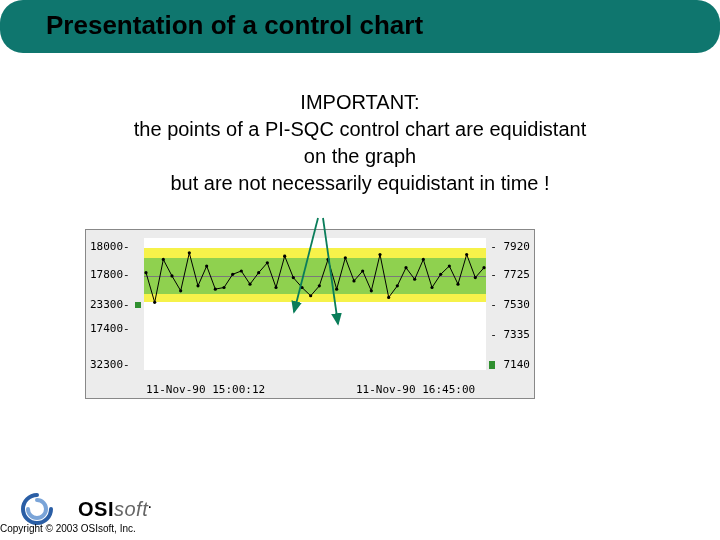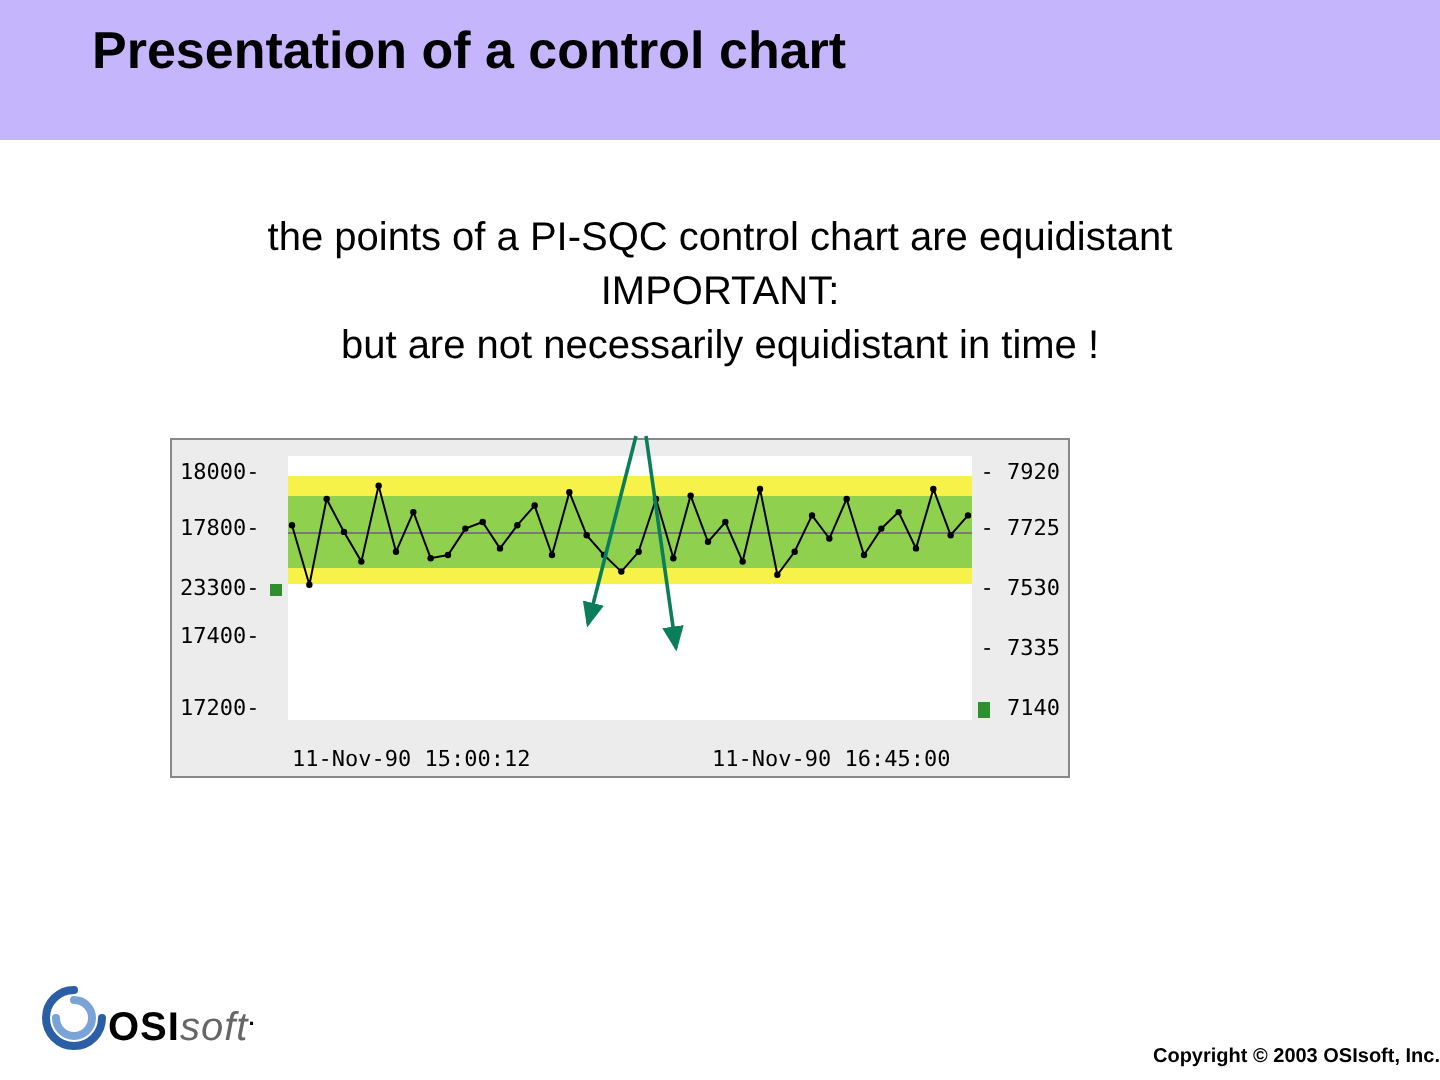--- a/index.html
+++ b/index.html
@@ -3,7 +3,7 @@
 <meta charset="utf-8">
 <style>
   html,body{margin:0;padding:0;width:720px;height:540px;font-family:Arial,Helvetica,sans-serif;background:#fff;color:#000;overflow:hidden;}
-  .title-bar{background:#c4b5fd;padding:10px 0 29px 46px;}
+  .title-bar{background:#0f766e;padding:10px 0 12px 46px;border-radius:23px;}
   .title-bar h1{margin:0;font-size:26px;font-weight:bold;color:#000;}
   .body-text{margin:36px 60px 0 60px;text-align:center;font-size:20px;line-height:1.35;}
   .chart-wrap{position:relative;width:450px;height:170px;margin:32px 0 0 85px;border:1px solid #888;background:#ececec;box-sizing:border-box;text-decoration:underline;}

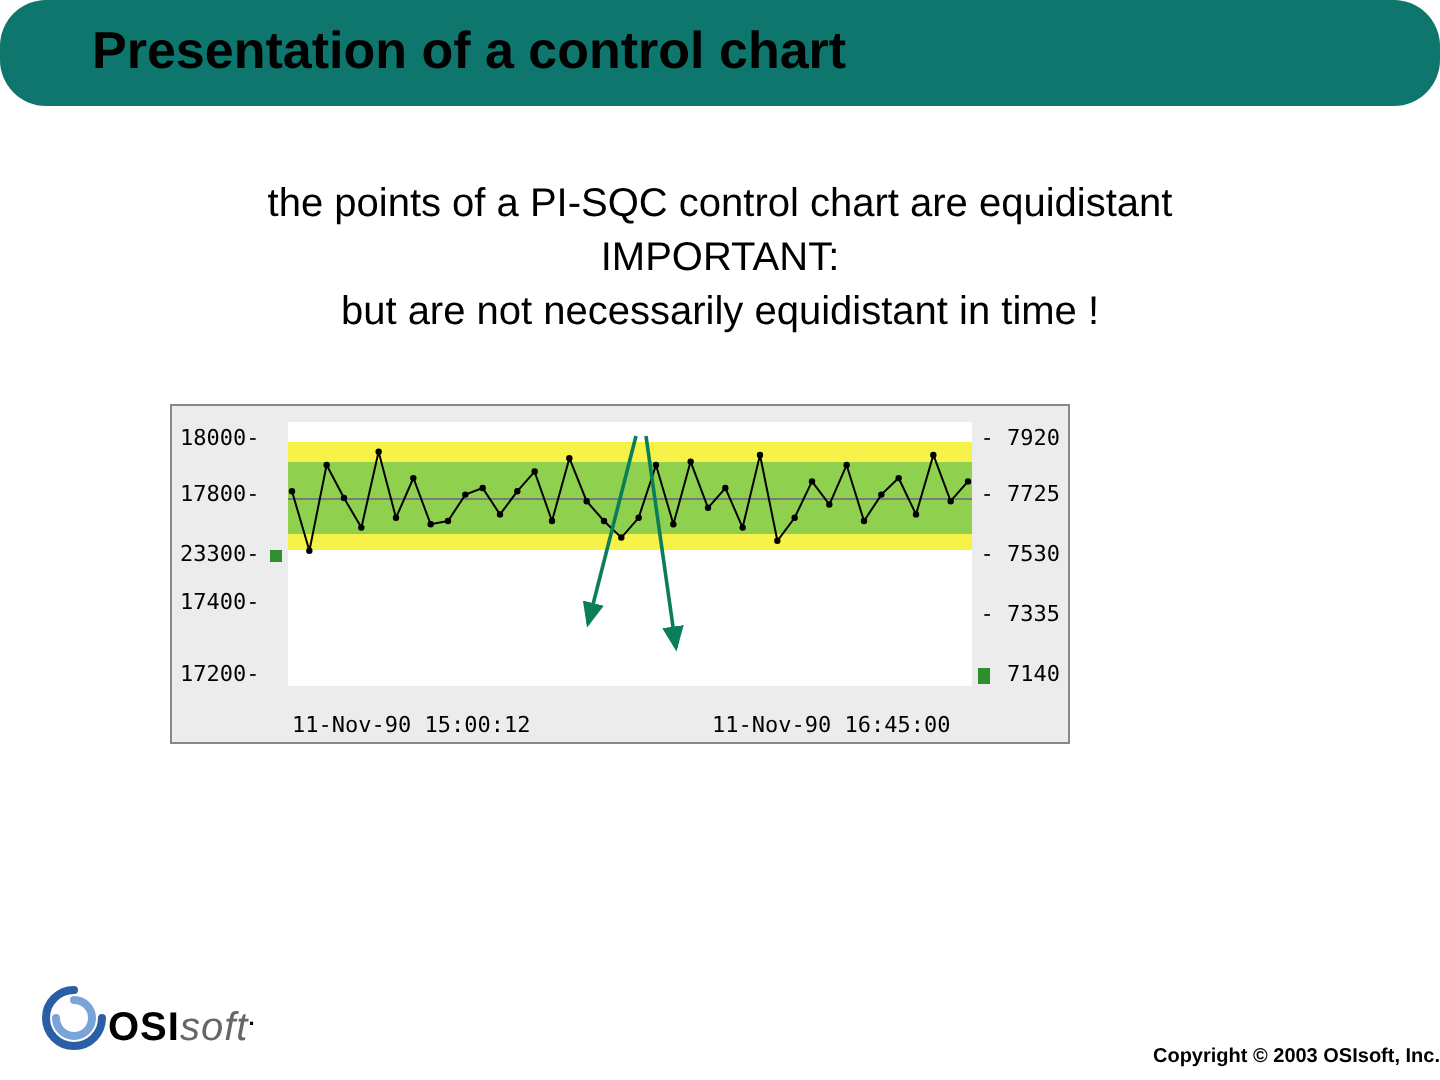--- a/index.html
+++ b/index.html
@@ -34,8 +34,8 @@
 </div>
 
 <div class="body-text">
+  <div>IMPORTANT:</div>
   <div>the points of a PI-SQC control chart are equidistant</div>
-  <div>IMPORTANT:</div>
   <div>but are not necessarily equidistant in time !</div>
 </div>
 

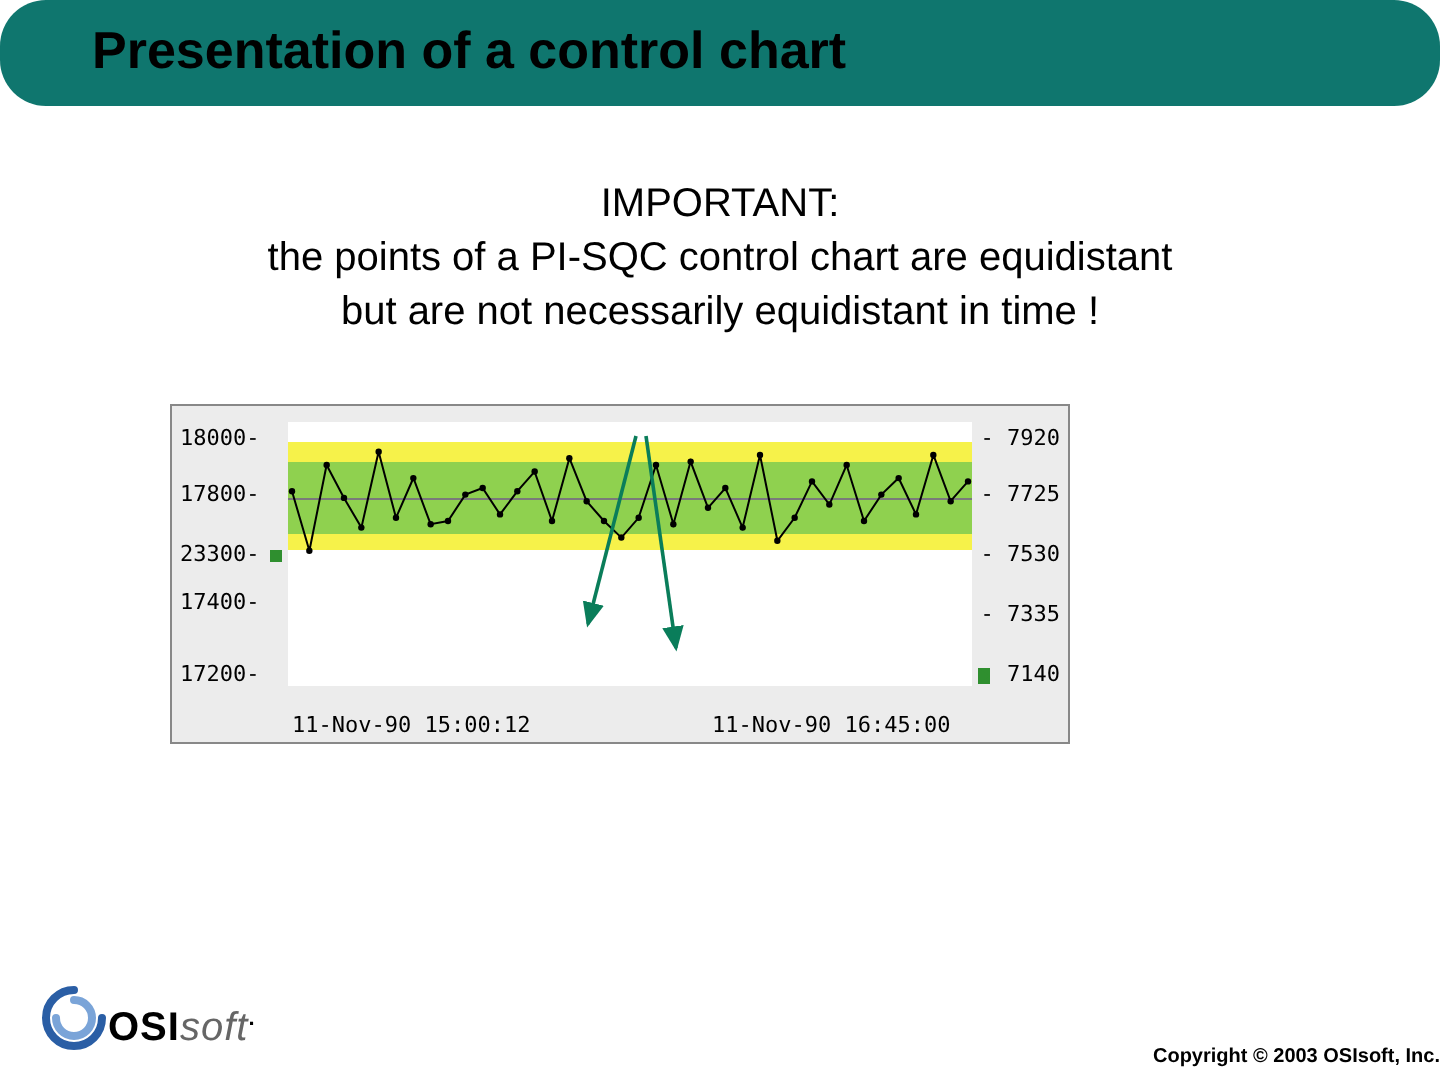--- a/index.html
+++ b/index.html
@@ -36,6 +36,7 @@
 <div class="body-text">
   <div>IMPORTANT:</div>
   <div>the points of a PI-SQC control chart are equidistant</div>
+  <div>on the graph</div>
   <div>but are not necessarily equidistant in time !</div>
 </div>
 

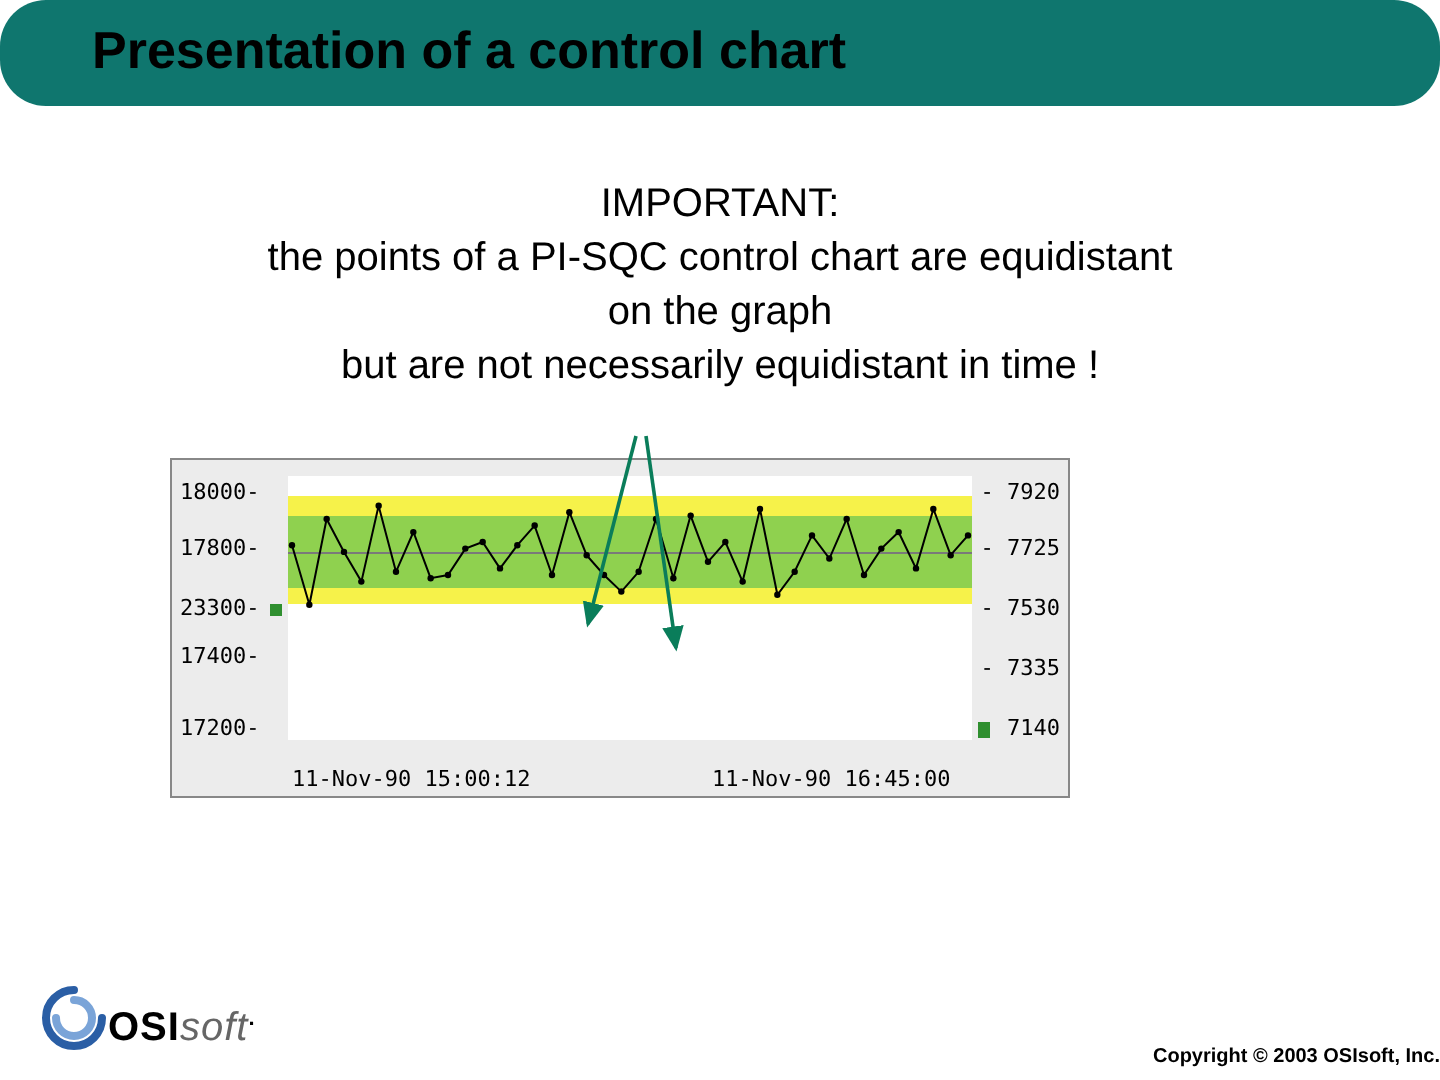--- a/index.html
+++ b/index.html
@@ -46,7 +46,7 @@
   <span class="ylab" style="top:44px">17800-</span>
   <span class="ylab" style="top:74px">23300-</span>
   <span class="ylab" style="top:98px">17400-</span>
-  <span class="ylab" style="top:134px">17200-</span>
+  <span class="ylab" style="top:134px">32300-</span>
 
   <span class="rlab" style="top:16px">- 7920</span>
   <span class="rlab" style="top:44px">- 7725</span>

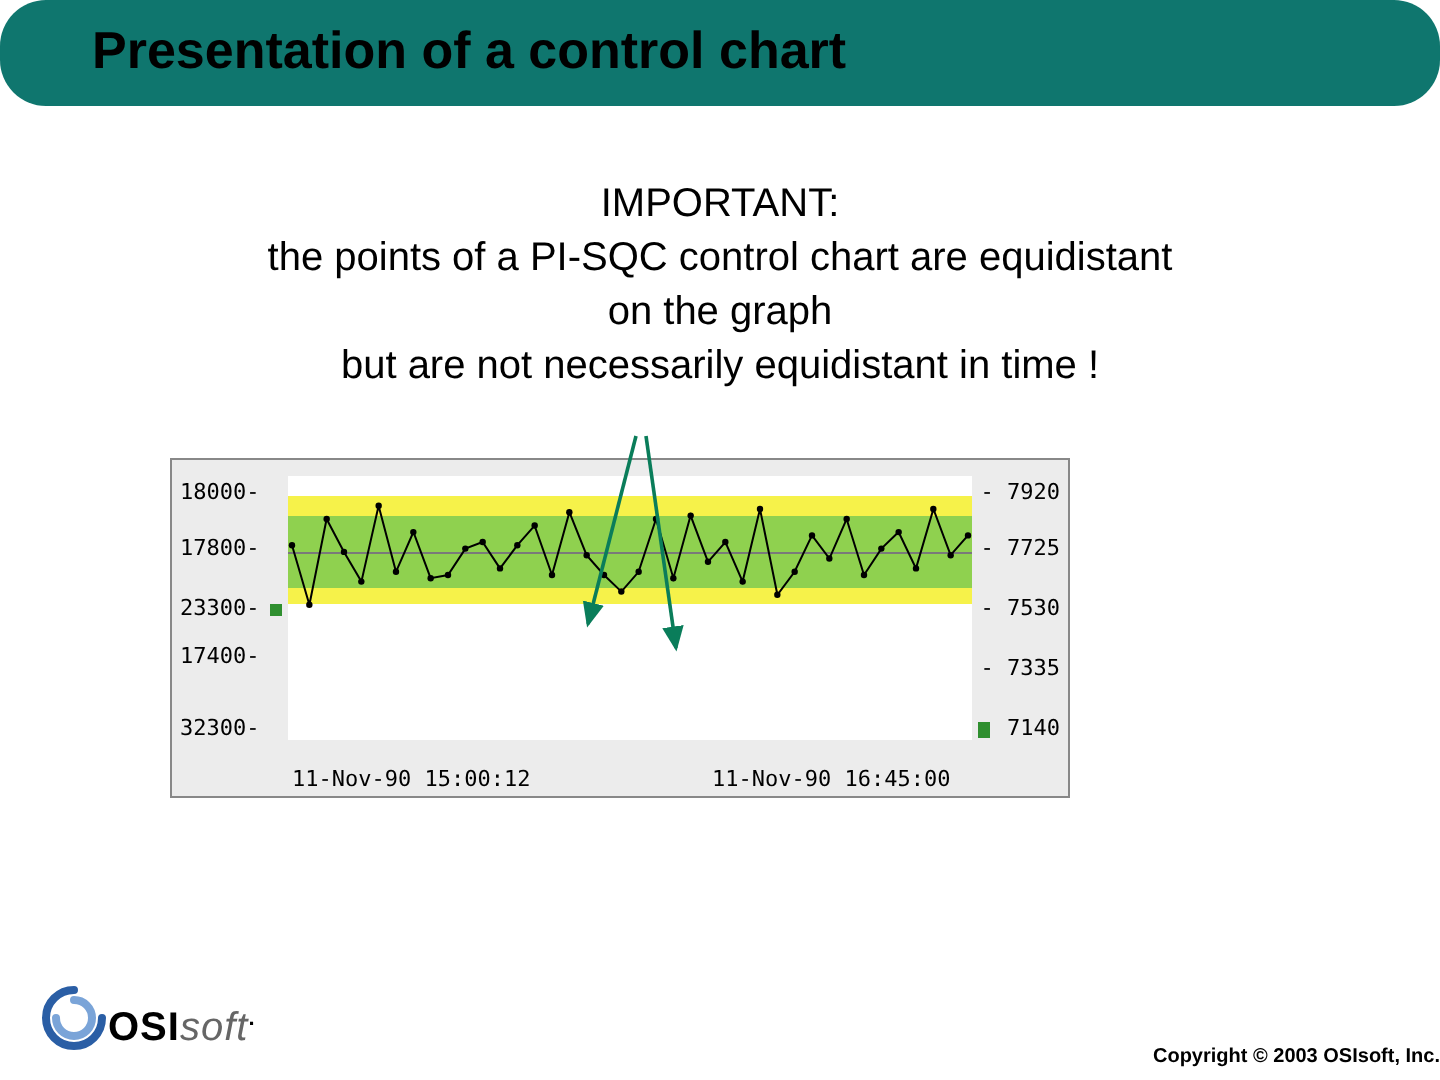--- a/index.html
+++ b/index.html
@@ -19,7 +19,7 @@
   
   .callout{position:absolute;pointer-events:none;}
   
-  .logo{position:absolute;left:20px;bottom:14px;display:flex;align-items:flex-end;gap:0;}
+  .logo{position:absolute;left:20px;bottom:14px;display:flex;align-items:center;gap:24px;}
   .logo-swirl svg{display:block;}
   .logo-text{font-family:Arial,Helvetica,sans-serif;font-weight:bold;font-size:20px;letter-spacing:0.5px;}
   .logo-text .osi{color:#000;}

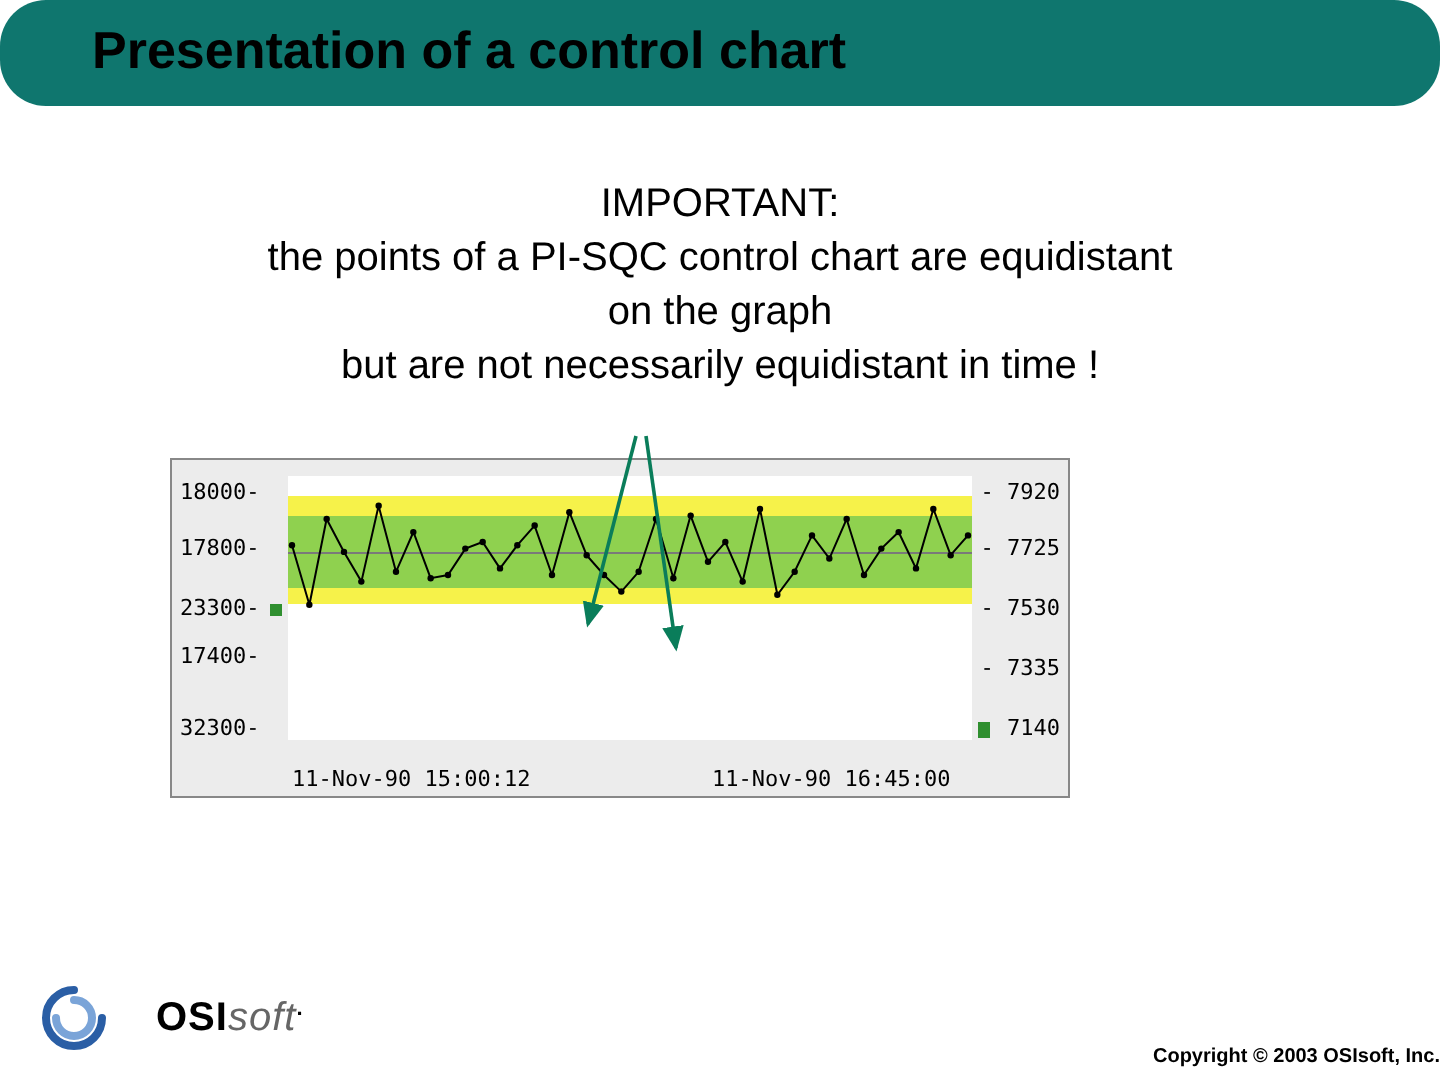--- a/index.html
+++ b/index.html
@@ -24,7 +24,7 @@
   .logo-text{font-family:Arial,Helvetica,sans-serif;font-weight:bold;font-size:20px;letter-spacing:0.5px;}
   .logo-text .osi{color:#000;}
   .logo-text .soft{color:#666;font-style:italic;font-weight:normal;}
-  .copyright{position:absolute;bottom:6px;left:0;right:0;text-align:right;font-size:10px;font-weight:bold;color:#000;}
+  .copyright{position:absolute;bottom:6px;left:0;right:0;text-align:left;font-size:10px;font-weight:normal;color:#000;}
 </style>
 </head>
 <body>

